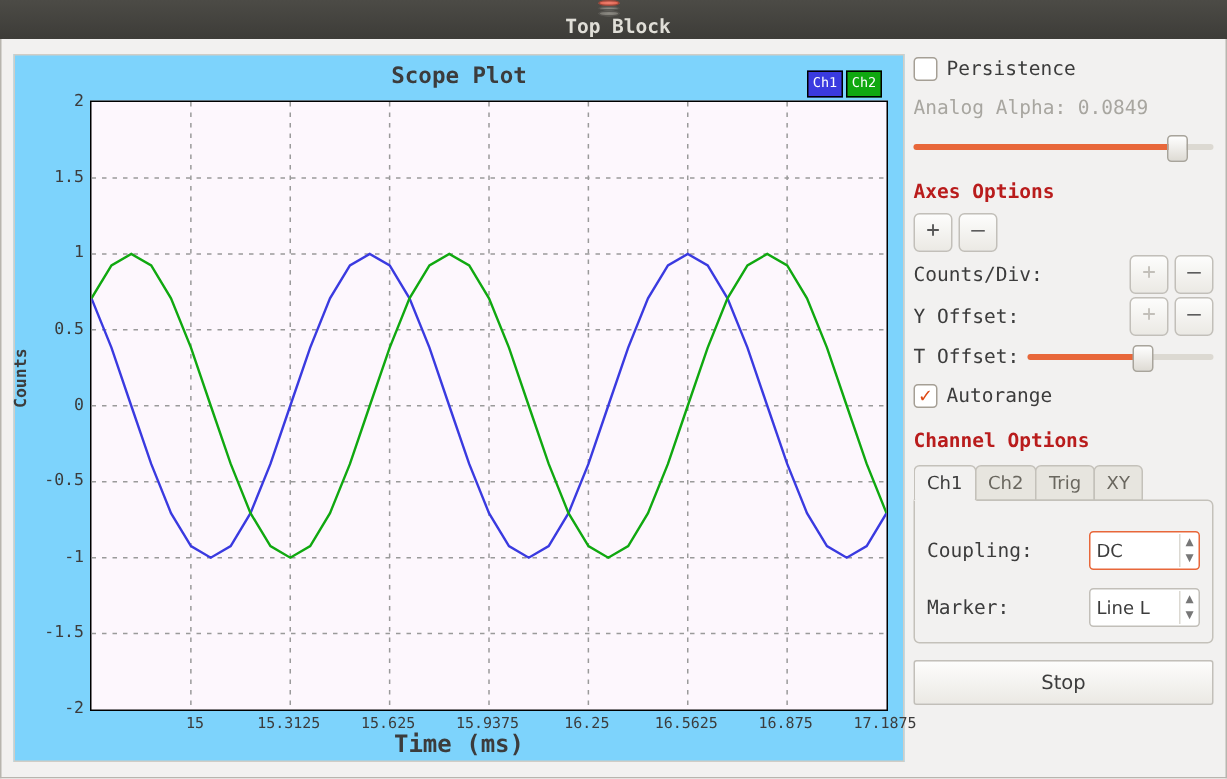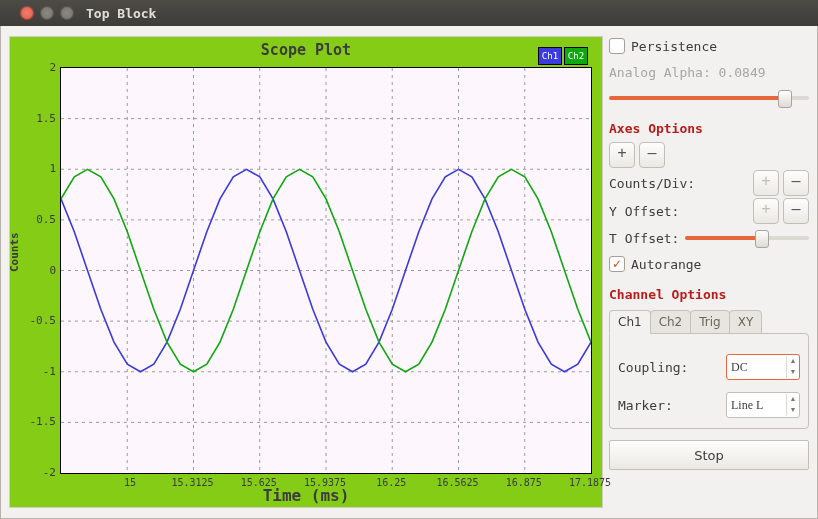--- a/index.html
+++ b/index.html
@@ -22,6 +22,7 @@
     color: #e0ded7;
     font-weight: bold;
     font-size: 13px;
+    flex-direction: column;
   }
   .win-btn {
     width: 14px; height: 14px; border-radius: 50%;

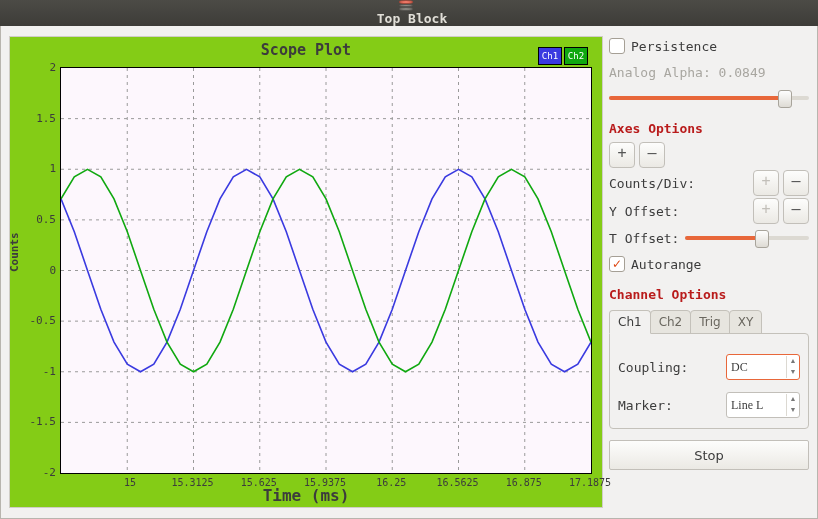--- a/index.html
+++ b/index.html
@@ -46,7 +46,7 @@
     position: absolute;
     left: 8px; top: 10px;
     width: 592px; height: 470px;
-    background: #84cc16;
+    background: #7dd3fc;
     border: 1px solid #d0cdc6;
   }
   .side {

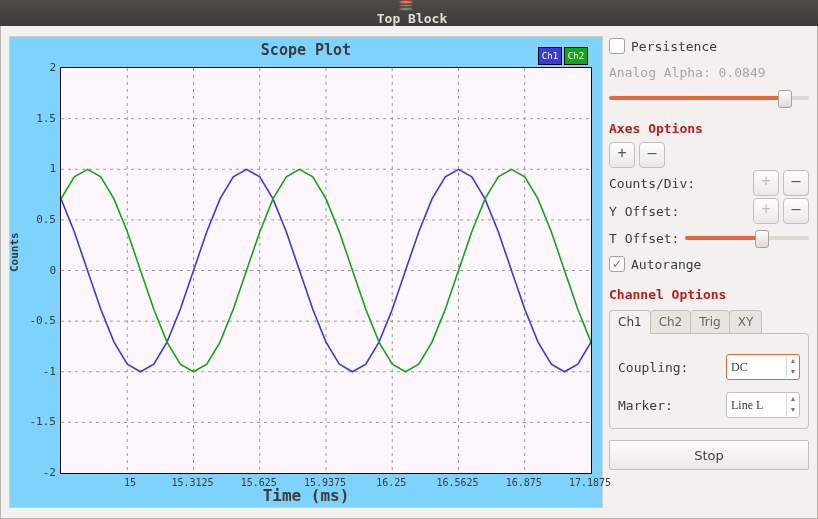--- a/index.html
+++ b/index.html
@@ -210,7 +210,6 @@
     height: 24px;
     width: 72px;
     font-size: 12px;
-    font-family: Liberation Serif, serif;
   }
   .combo .val { flex: 1; padding: 0 4px; }
   .combo .spn {

